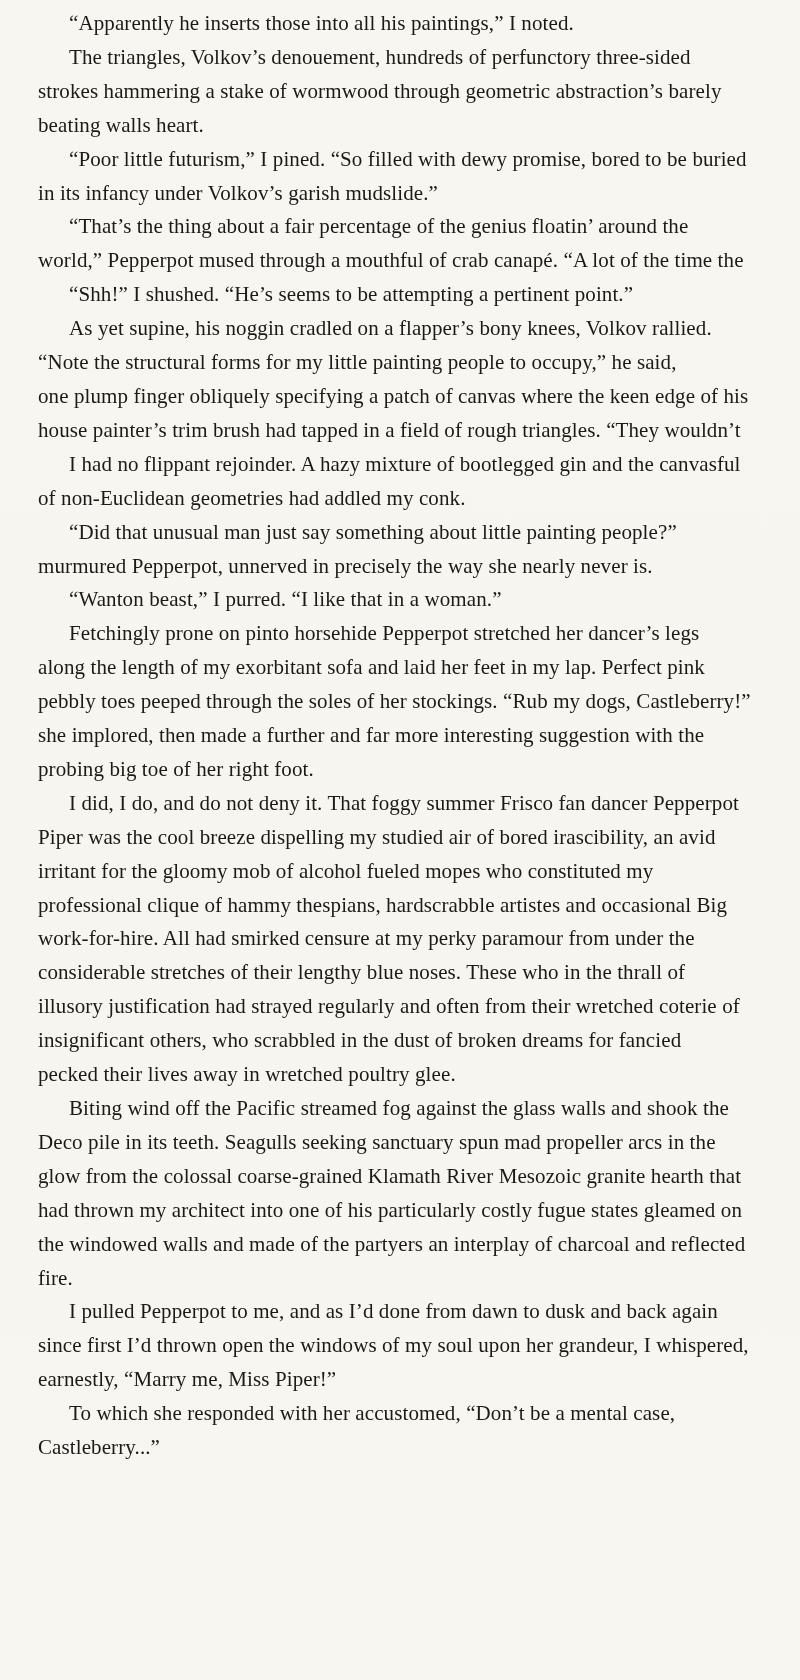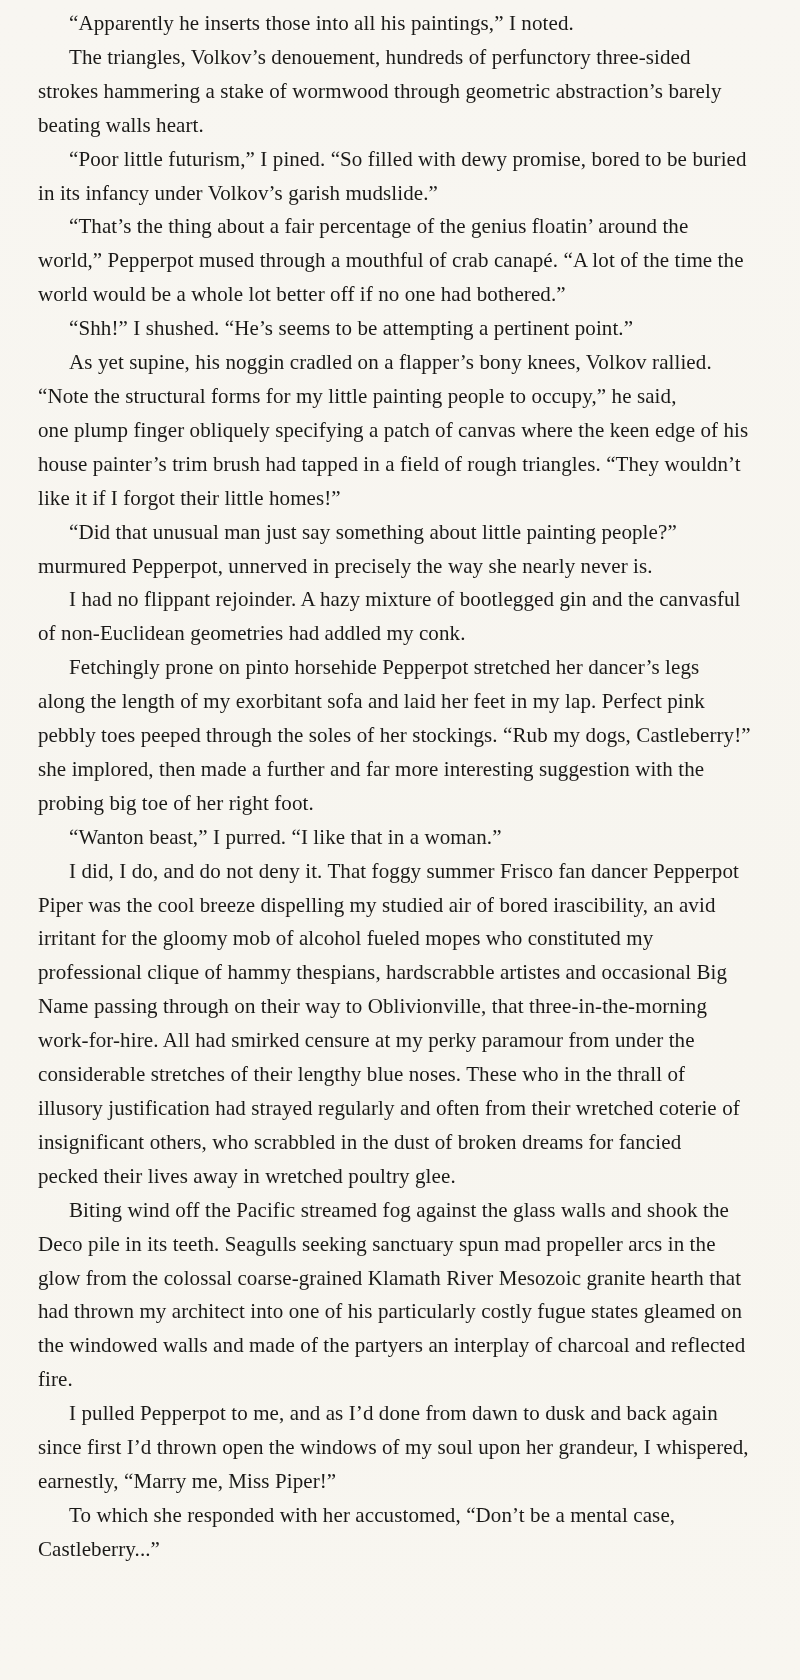--- a/index.html
+++ b/index.html
@@ -55,7 +55,6 @@
       <p class="para">
         <span class="line indent">“That’s the thing about a fair percentage of the genius floatin’ around the</span>
         <span class="line">world,” Pepperpot mused through a mouthful of crab canapé. “A lot of the time the</span>
-        <span class="line">world would be a whole lot better off if no one had bothered.”</span>
       </p>
       <p class="para">
         <span class="line indent">“Shh!” I shushed. “He’s seems to be attempting a pertinent point.”</span>

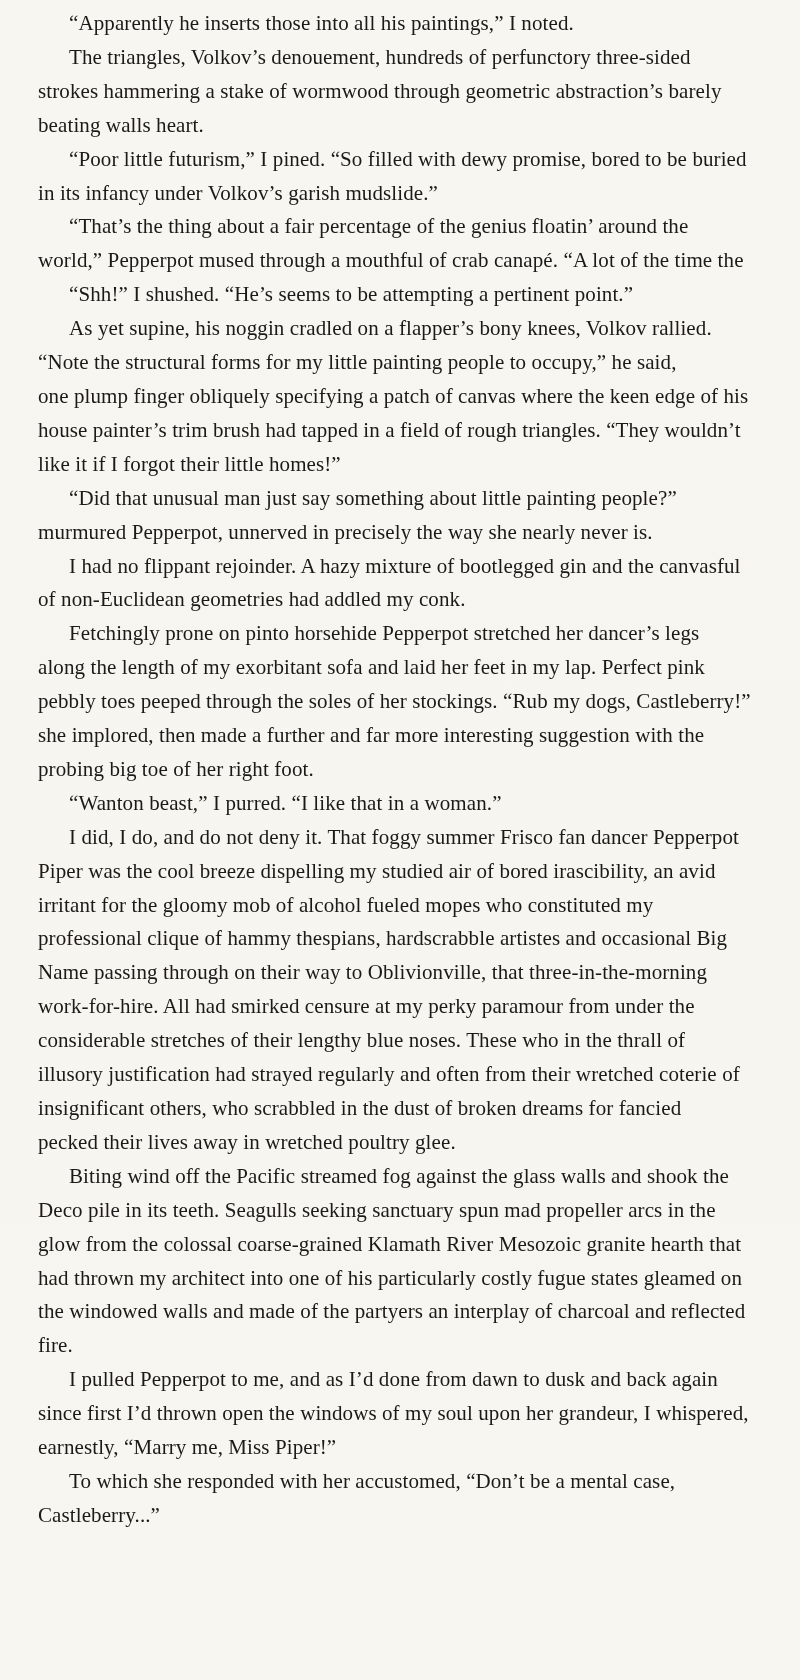--- a/index.html
+++ b/index.html
@@ -64,7 +64,6 @@
         <span class="line">“Note the structural forms for my little painting people to occupy,” he said,</span>
         <span class="line">one plump finger obliquely specifying a patch of canvas where the keen edge of his</span>
         <span class="line">house painter’s trim brush had tapped in a field of rough triangles. “They wouldn’t</span>
-        <span class="line">like it if I forgot their little homes!”</span>
       </p>
       <p class="para">
         <span class="line indent">“Did that unusual man just say something about little painting people?”</span>

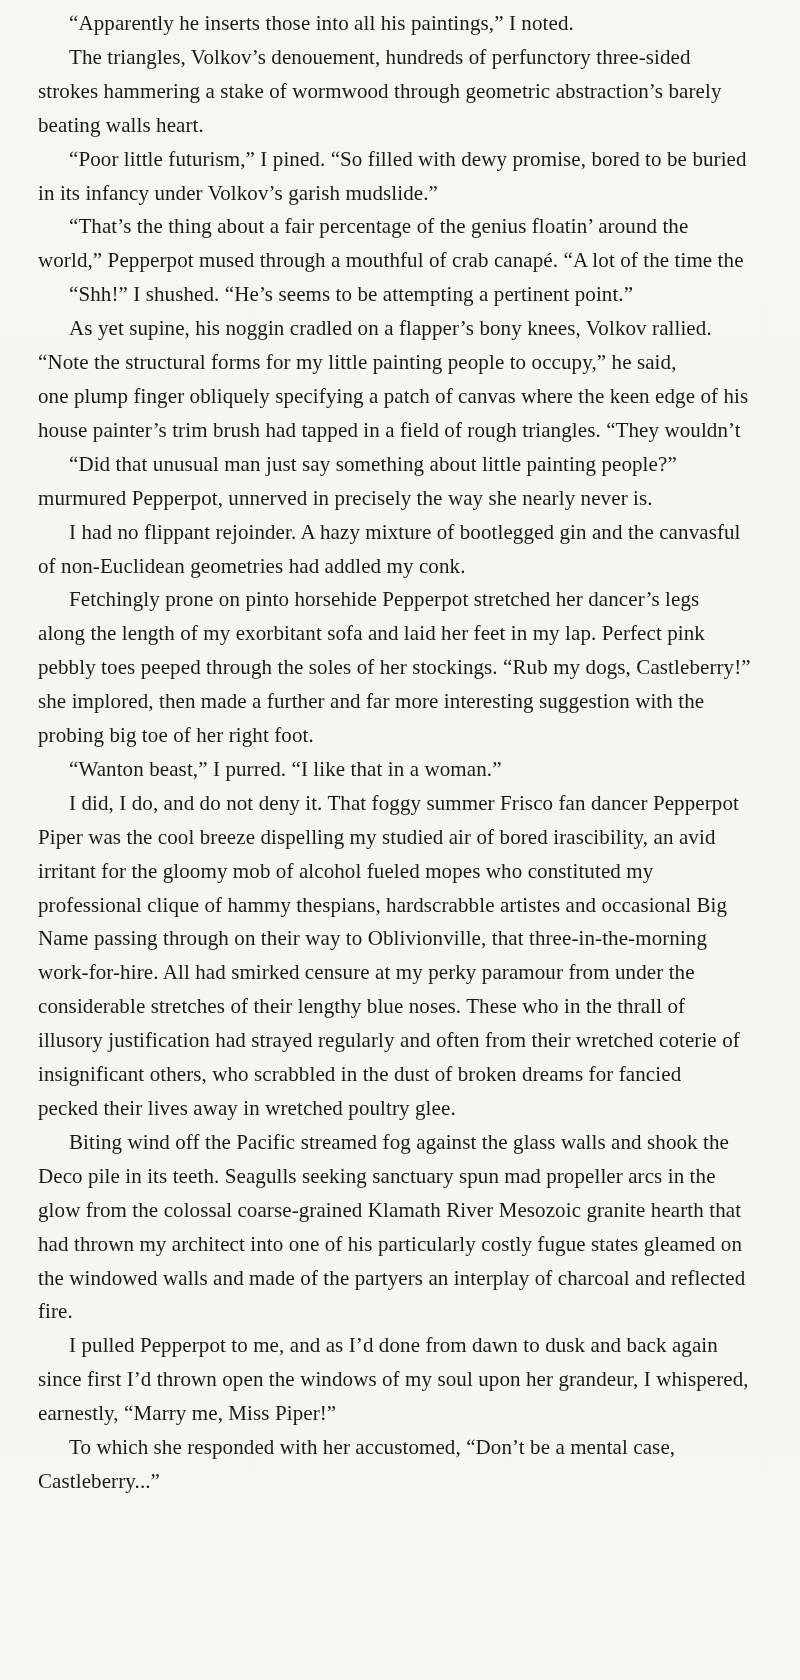--- a/index.html
+++ b/index.html
@@ -66,12 +66,12 @@
         <span class="line">house painter’s trim brush had tapped in a field of rough triangles. “They wouldn’t</span>
       </p>
       <p class="para">
+        <span class="line indent">I had no flippant rejoinder. A hazy mixture of bootlegged gin and the canvasful</span>
+        <span class="line">of non-Euclidean geometries had addled my conk.</span>
+      </p>
+      <p class="para">
         <span class="line indent">“Did that unusual man just say something about little painting people?”</span>
         <span class="line">murmured Pepperpot, unnerved in precisely the way she nearly never is.</span>
-      </p>
-      <p class="para">
-        <span class="line indent">I had no flippant rejoinder. A hazy mixture of bootlegged gin and the canvasful</span>
-        <span class="line">of non-Euclidean geometries had addled my conk.</span>
       </p>
       <p class="para">
         <span class="line indent">Fetchingly prone on pinto horsehide Pepperpot stretched her dancer’s legs</span>

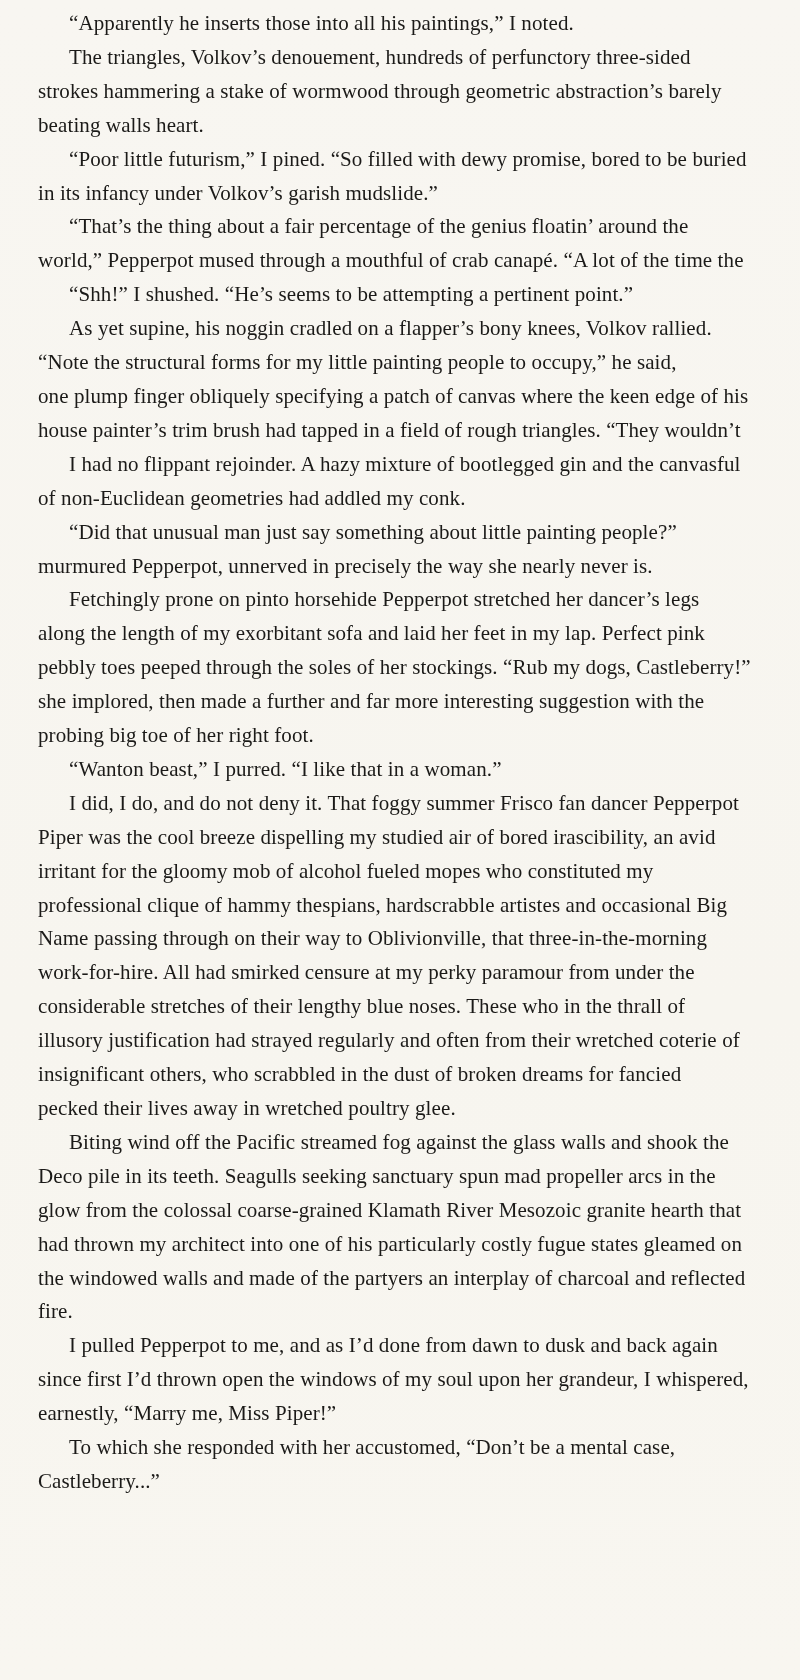--- a/index.html
+++ b/index.html
@@ -74,14 +74,14 @@
         <span class="line">murmured Pepperpot, unnerved in precisely the way she nearly never is.</span>
       </p>
       <p class="para">
+        <span class="line indent">“Wanton beast,” I purred. “I like that in a woman.”</span>
+      </p>
+      <p class="para">
         <span class="line indent">Fetchingly prone on pinto horsehide Pepperpot stretched her dancer’s legs</span>
         <span class="line">along the length of my exorbitant sofa and laid her feet in my lap. Perfect pink</span>
         <span class="line">pebbly toes peeped through the soles of her stockings. “Rub my dogs, Castleberry!”</span>
         <span class="line">she implored, then made a further and far more interesting suggestion with the</span>
         <span class="line">probing big toe of her right foot.</span>
-      </p>
-      <p class="para">
-        <span class="line indent">“Wanton beast,” I purred. “I like that in a woman.”</span>
       </p>
       <p class="para">
         <span class="line indent">I did, I do, and do not deny it. That foggy summer Frisco fan dancer Pepperpot</span>

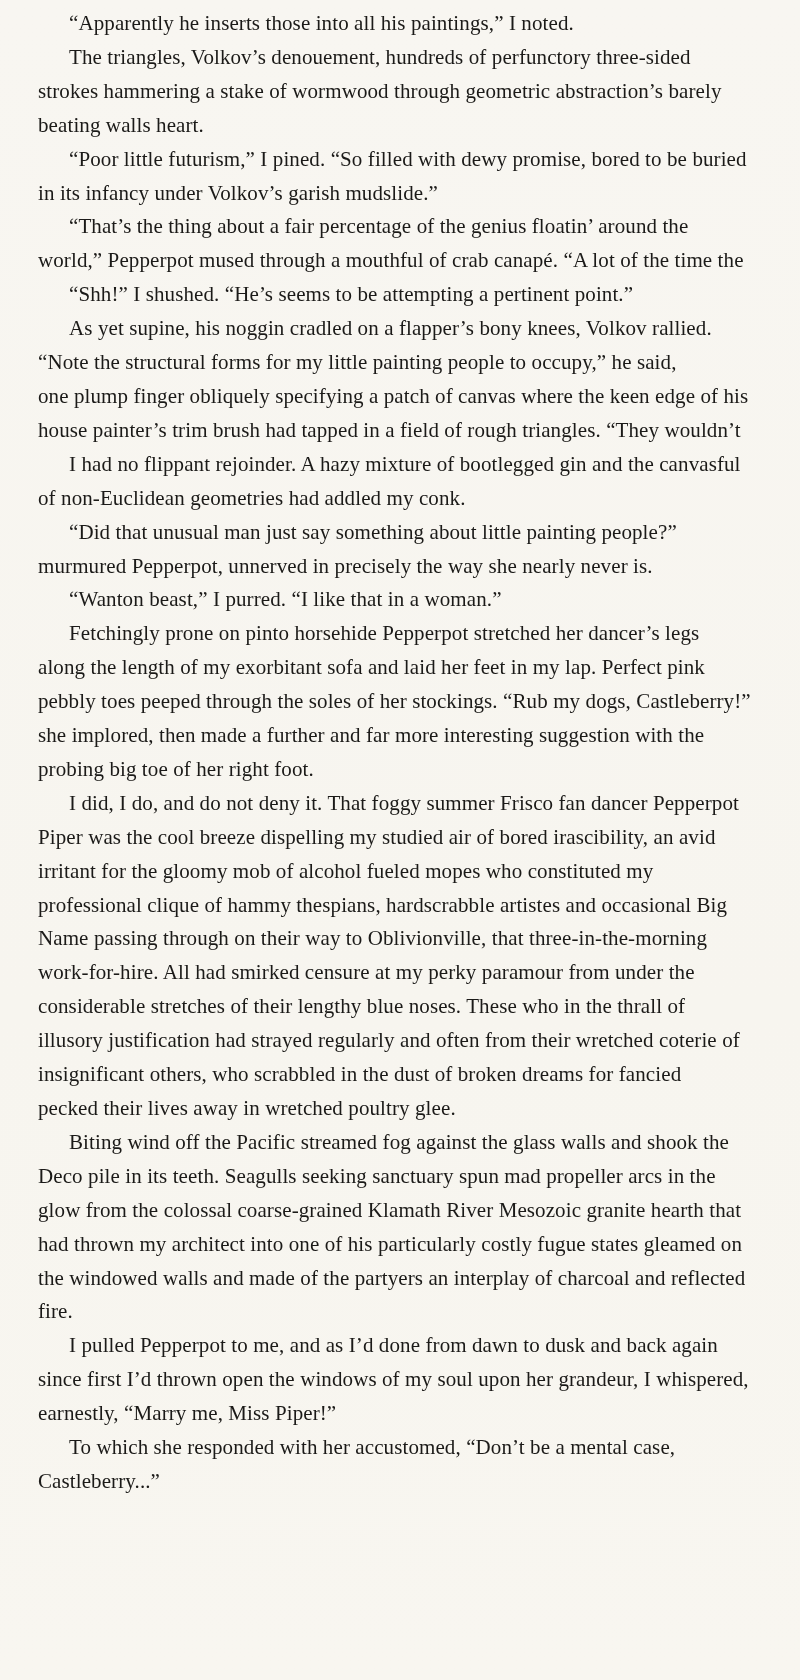--- a/index.html
+++ b/index.html
@@ -88,7 +88,6 @@
         <span class="line">Piper was the cool breeze dispelling my studied air of bored irascibility, an avid</span>
         <span class="line">irritant for the gloomy mob of alcohol fueled mopes who constituted my</span>
         <span class="line">professional clique of hammy thespians, hardscrabble artistes and occasional Big</span>
-        <span class="line">Name passing through on their way to Oblivionville, that three-in-the-morning</span>
         <span class="line">work-for-hire. All had smirked censure at my perky paramour from under the</span>
         <span class="line">considerable stretches of their lengthy blue noses. These who in the thrall of</span>
         <span class="line">illusory justification had strayed regularly and often from their wretched coterie of</span>

